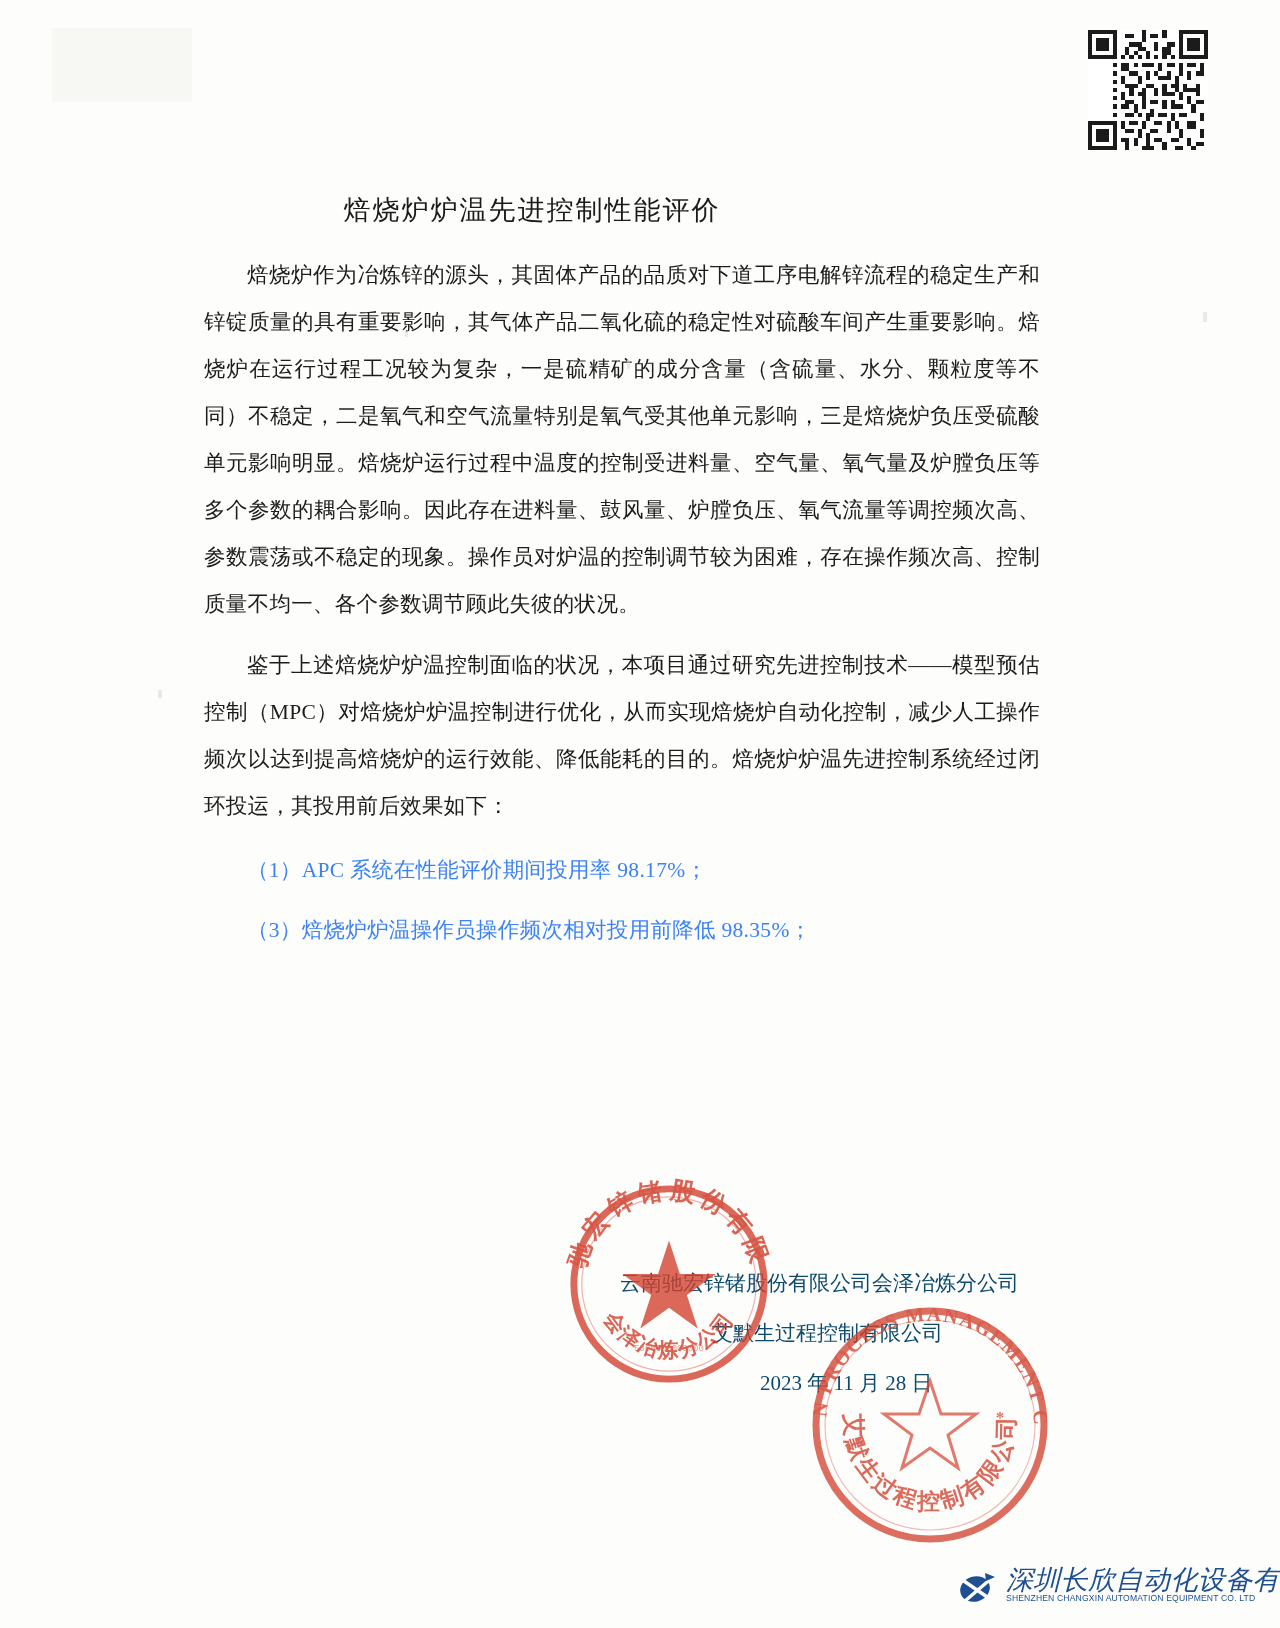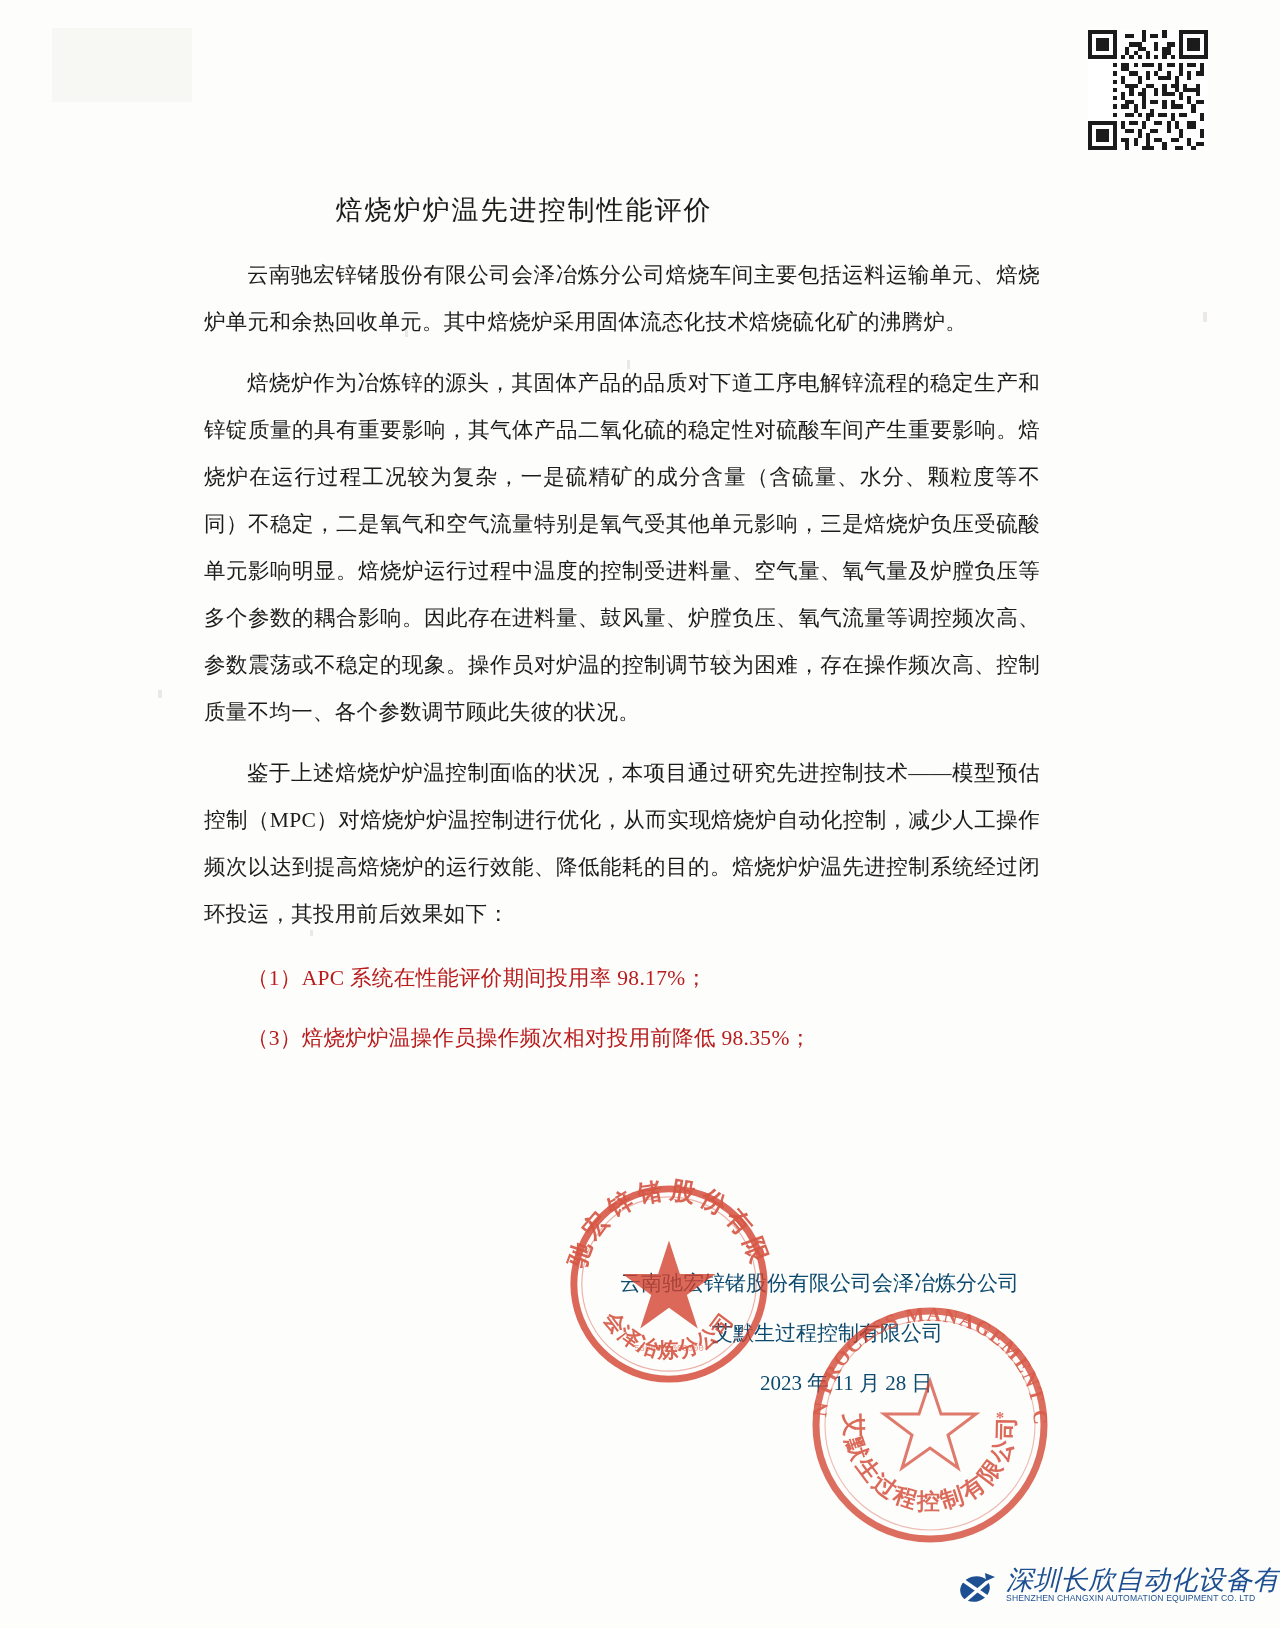--- a/index.html
+++ b/index.html
@@ -52,7 +52,7 @@
   .doc-title {
     position: absolute;
     top: 192px;
-    left: 8px;
+    left: 16px;
     width: 1032px;
     text-align: center;
     font-size: 27px;

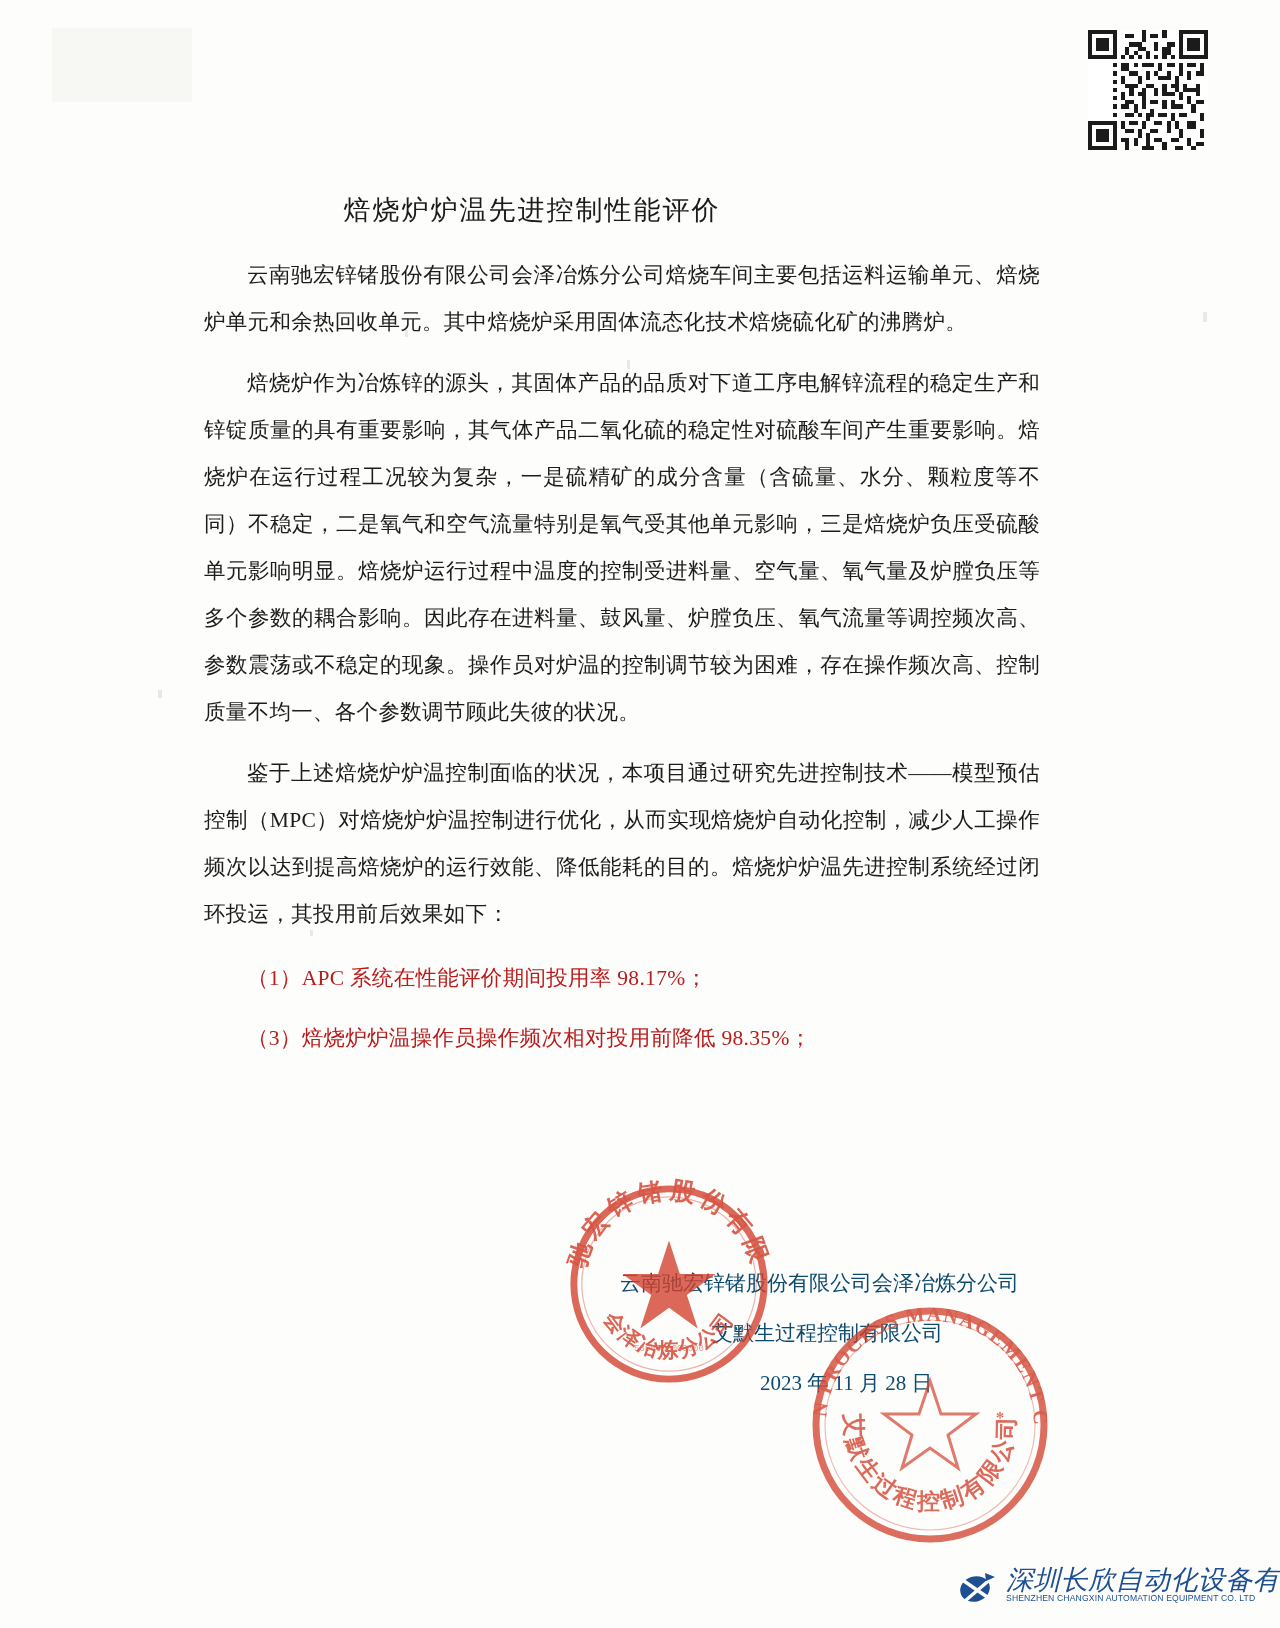--- a/index.html
+++ b/index.html
@@ -315,7 +315,6 @@
   <div class="doc-title">焙烧炉炉温先进控制性能评价</div>
 
   <div class="content">
-    <p class="para">云南驰宏锌锗股份有限公司会泽冶炼分公司焙烧车间主要包括运料运输单元、焙烧炉单元和余热回收单元。其中焙烧炉采用固体流态化技术焙烧硫化矿的沸腾炉。</p>
     <p class="para">焙烧炉作为冶炼锌的源头，其固体产品的品质对下道工序电解锌流程的稳定生产和锌锭质量的具有重要影响，其气体产品二氧化硫的稳定性对硫酸车间产生重要影响。焙烧炉在运行过程工况较为复杂，一是硫精矿的成分含量（含硫量、水分、颗粒度等不同）不稳定，二是氧气和空气流量特别是氧气受其他单元影响，三是焙烧炉负压受硫酸单元影响明显。焙烧炉运行过程中温度的控制受进料量、空气量、氧气量及炉膛负压等多个参数的耦合影响。因此存在进料量、鼓风量、炉膛负压、氧气流量等调控频次高、参数震荡或不稳定的现象。操作员对炉温的控制调节较为困难，存在操作频次高、控制质量不均一、各个参数调节顾此失彼的状况。</p>
     <p class="para">鉴于上述焙烧炉炉温控制面临的状况，本项目通过研究先进控制技术——模型预估控制（MPC）对焙烧炉炉温控制进行优化，从而实现焙烧炉自动化控制，减少人工操作频次以达到提高焙烧炉的运行效能、降低能耗的目的。焙烧炉炉温先进控制系统经过闭环投运，其投用前后效果如下：</p>
 

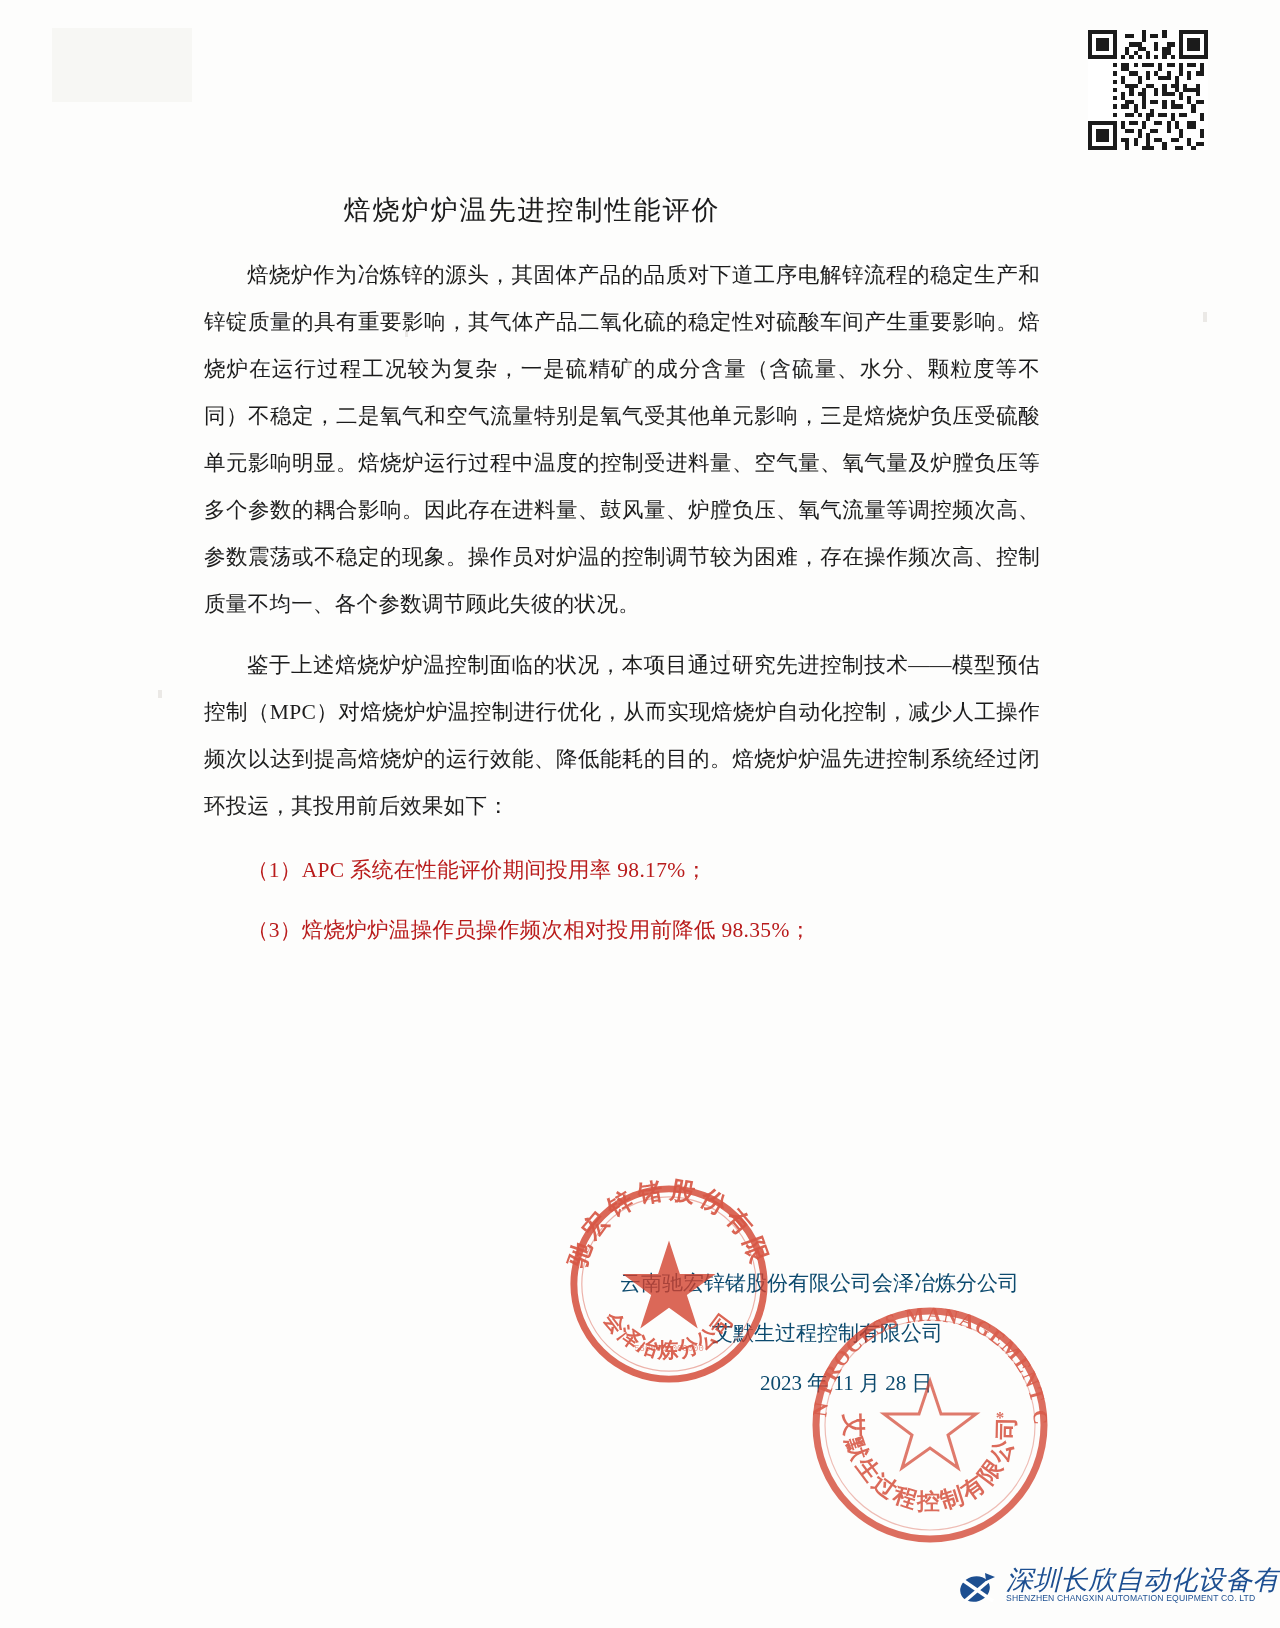--- a/index.html
+++ b/index.html
@@ -85,7 +85,7 @@
     text-align: justify;
     text-indent: 2em;
     letter-spacing: 0.3px;
-    color: #b91c1c;
+    color: #3b82f6;
   }
 
   

